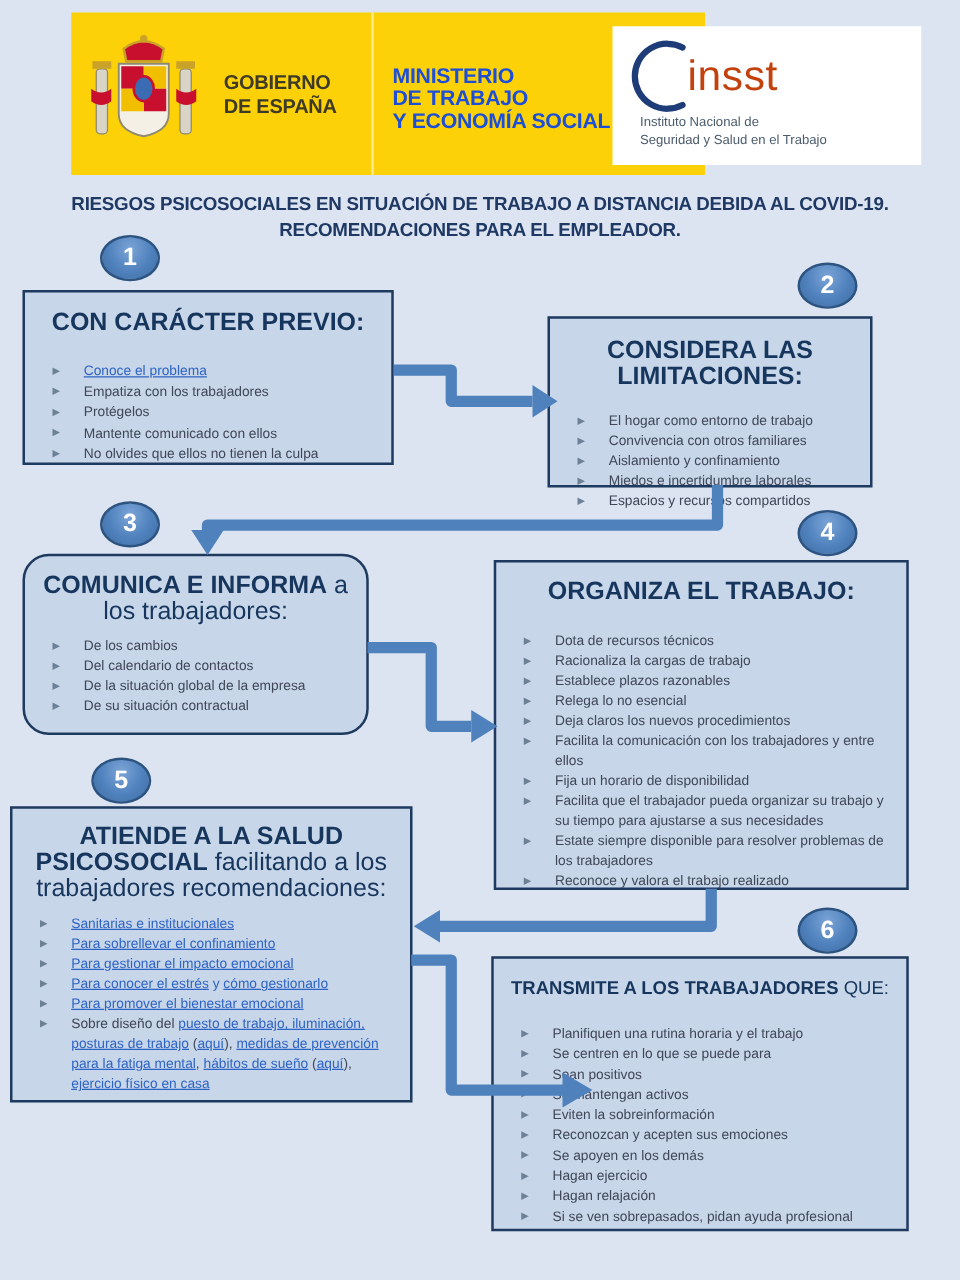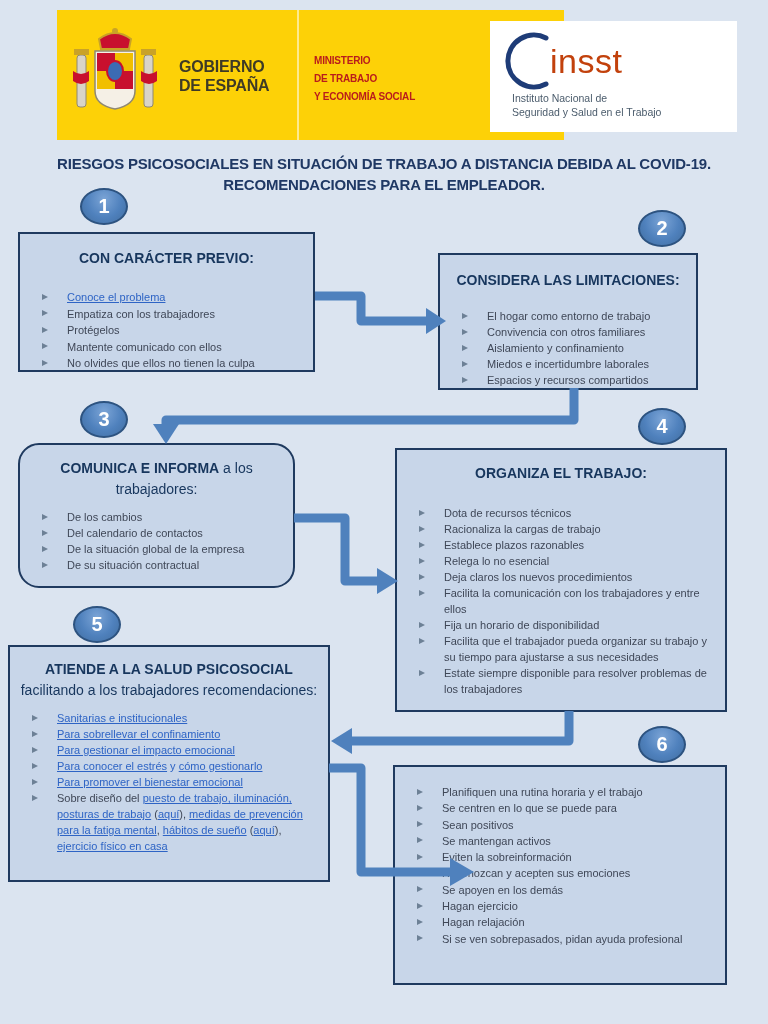--- a/index.html
+++ b/index.html
@@ -9,7 +9,7 @@
   .banner-yellow{position:absolute;left:57px;top:10px;width:507px;height:130px;background:#fdd107;}
   .banner-divider{position:absolute;left:240px;top:0;width:2px;height:130px;background:rgba(255,255,255,.55);}
   .gob-text{position:absolute;left:122px;top:47px;color:#3e3a26;font-size:16px;font-weight:bold;line-height:19px;letter-spacing:-.2px;}
-  .min-text{position:absolute;left:257px;top:42px;color:#b91c1c;font-size:10px;font-weight:bold;line-height:18px;letter-spacing:-.2px;}
+  .min-text{position:absolute;left:257px;top:42px;color:#1d4ed8;font-size:17px;font-weight:bold;line-height:18px;letter-spacing:-.2px;}
   .coat{position:absolute;left:12px;top:15px;}
   .banner-white{position:absolute;left:490px;top:21px;width:247px;height:111px;background:#ffffff;}
   .insst-word{position:absolute;left:60px;top:22px;color:#c2410c;font-size:34px;line-height:36px;letter-spacing:.5px;}

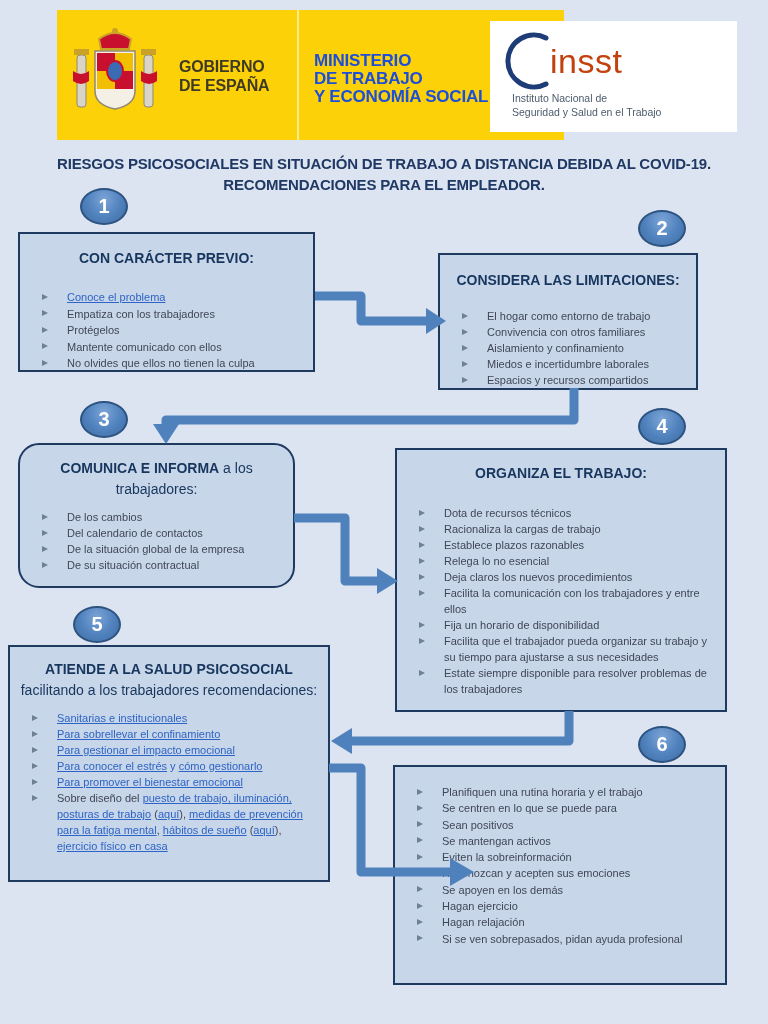--- a/index.html
+++ b/index.html
@@ -21,7 +21,7 @@
 
   
   .flow-box{position:absolute;background:#c8d6e9;border:2.5px solid #1f3a5f;box-sizing:border-box;}
-  .box-heading{text-align:center;color:#17365d;font-size:14px;line-height:21px;padding:0 10px;}
+  .box-heading{text-align:center;color:#17365d;font-size:20px;line-height:21px;padding:0 10px;}
   .hb{font-weight:bold;}
   .box-list{list-style:none;margin:0;padding:0 8px 0 14px;font-size:11px;line-height:16px;color:#3f4757;}
   .box-list li{position:relative;padding-left:33px;}

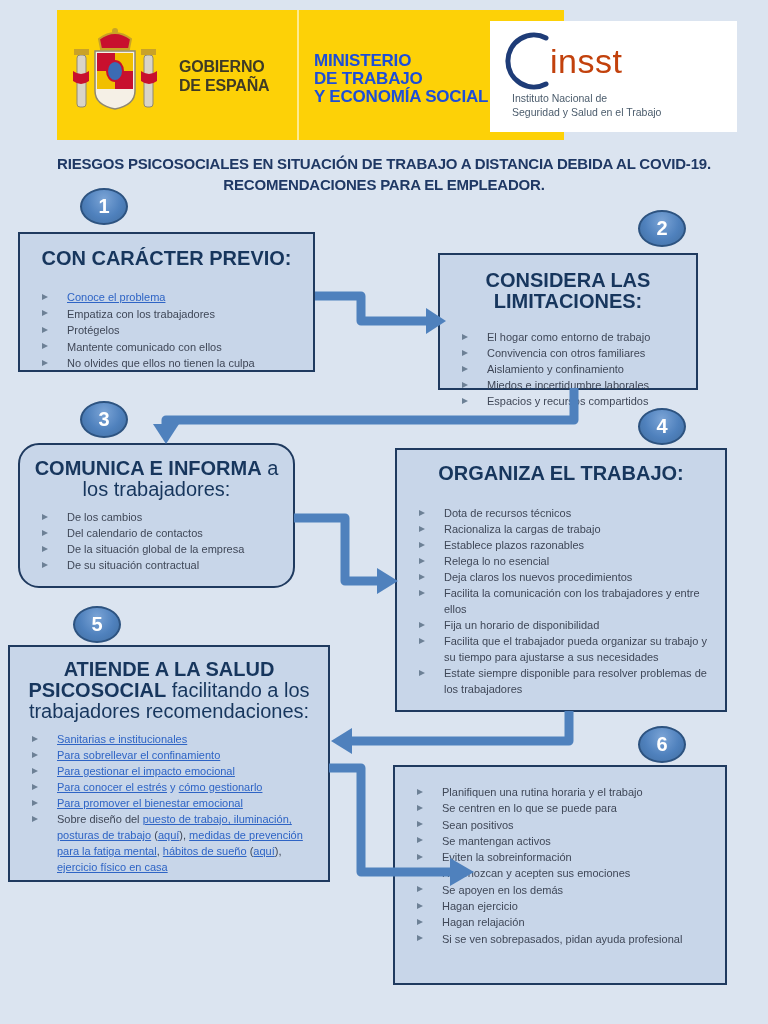--- a/index.html
+++ b/index.html
@@ -152,6 +152,7 @@
         <li><span class="blt"></span><span>Fija un horario de disponibilidad</span></li>
         <li><span class="blt"></span><span>Facilita que el trabajador pueda organizar su trabajo y su tiempo para ajustarse a sus necesidades</span></li>
         <li><span class="blt"></span><span>Estate siempre disponible para resolver problemas de los trabajadores</span></li>
+        <li><span class="blt"></span><span>Reconoce y valora el trabajo realizado</span></li>
       </ul>
   </div>
   <div class="flow-box" id="box5">

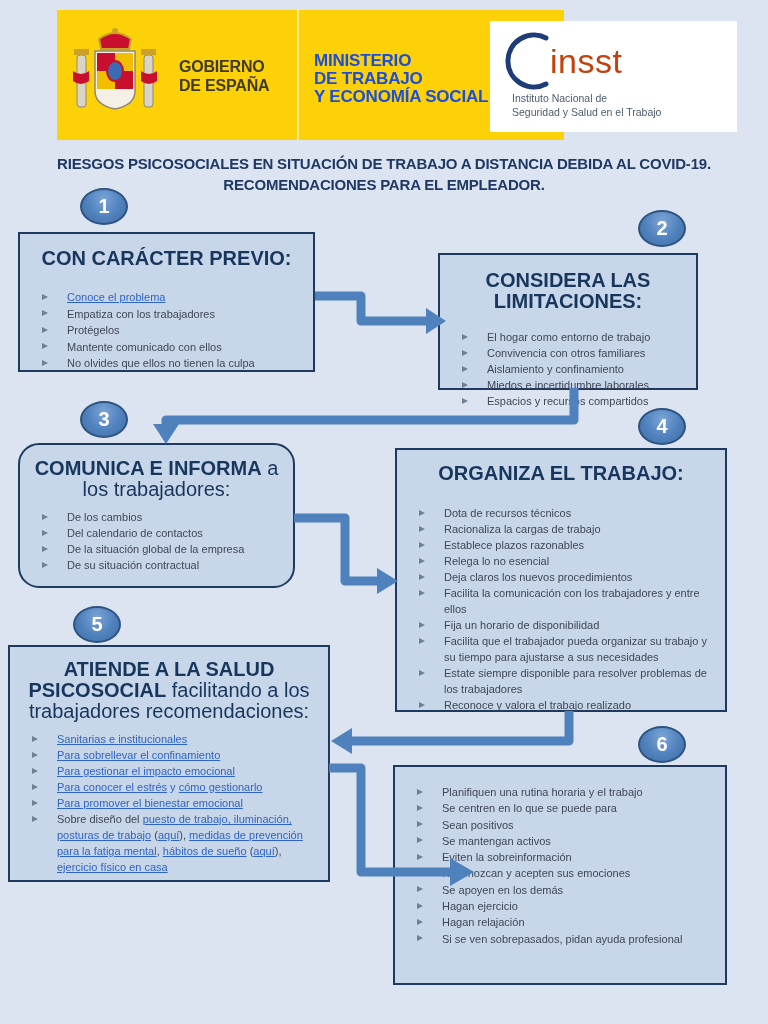--- a/index.html
+++ b/index.html
@@ -167,6 +167,7 @@
       </ul>
   </div>
   <div class="flow-box" id="box6">
+    <div class="box-heading"><span class="hb">TRANSMITE A LOS TRABAJADORES</span><span> QUE:</span></div>
     <ul class="box-list">
         <li><span class="blt"></span><span>Planifiquen una rutina horaria y el trabajo</span></li>
         <li><span class="blt"></span><span>Se centren en lo que se puede para</span></li>

